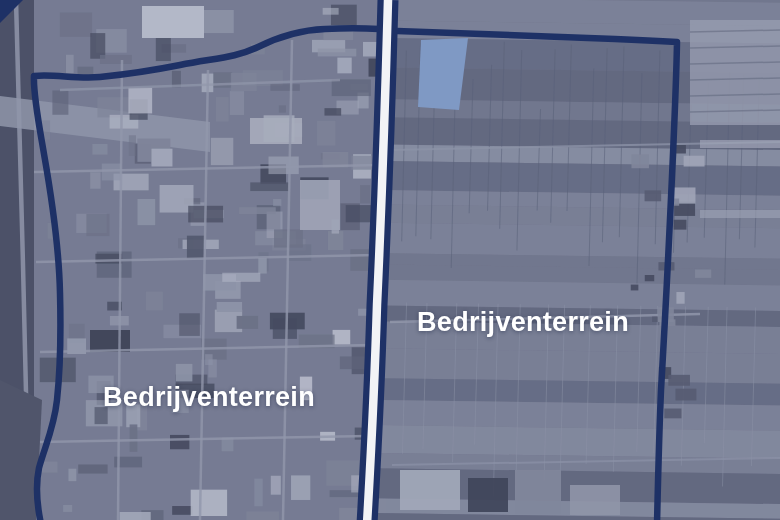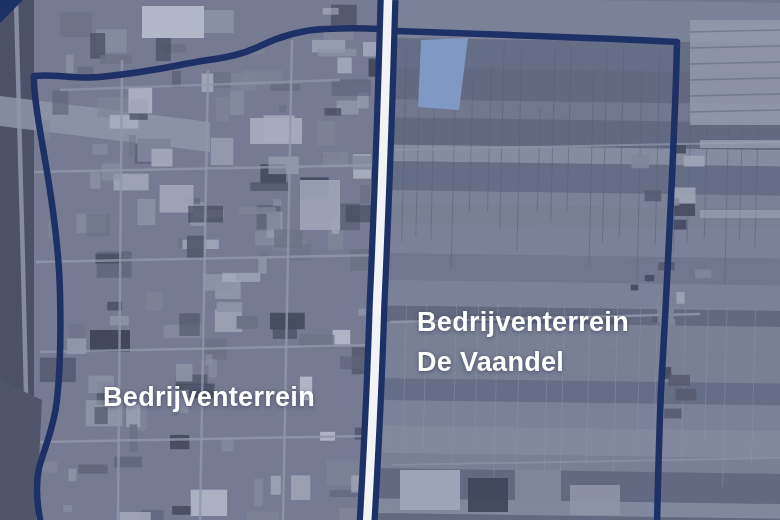--- a/index.html
+++ b/index.html
@@ -12,7 +12,7 @@
   svg{display:block;}
   .map-label{
     position:absolute;transform:translateX(-50%);
-    text-align:left;color:#ffffff;
+    text-align:center;color:#ffffff;
     font:700 27px/40px "Liberation Sans",sans-serif;
     letter-spacing:.3px;white-space:nowrap;
     text-shadow:0 1px 4px rgba(10,20,50,.45);

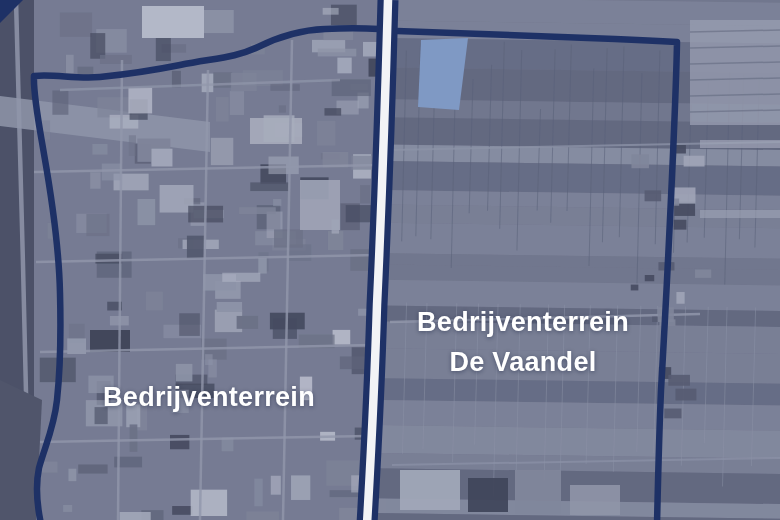--- a/index.html
+++ b/index.html
@@ -340,7 +340,6 @@
   </div>
   <div class="map-label" id="label-vaandel">
     <div>Bedrijventerrein</div>
-    <div>De Vaandel</div>
   </div>
 </div>
 

